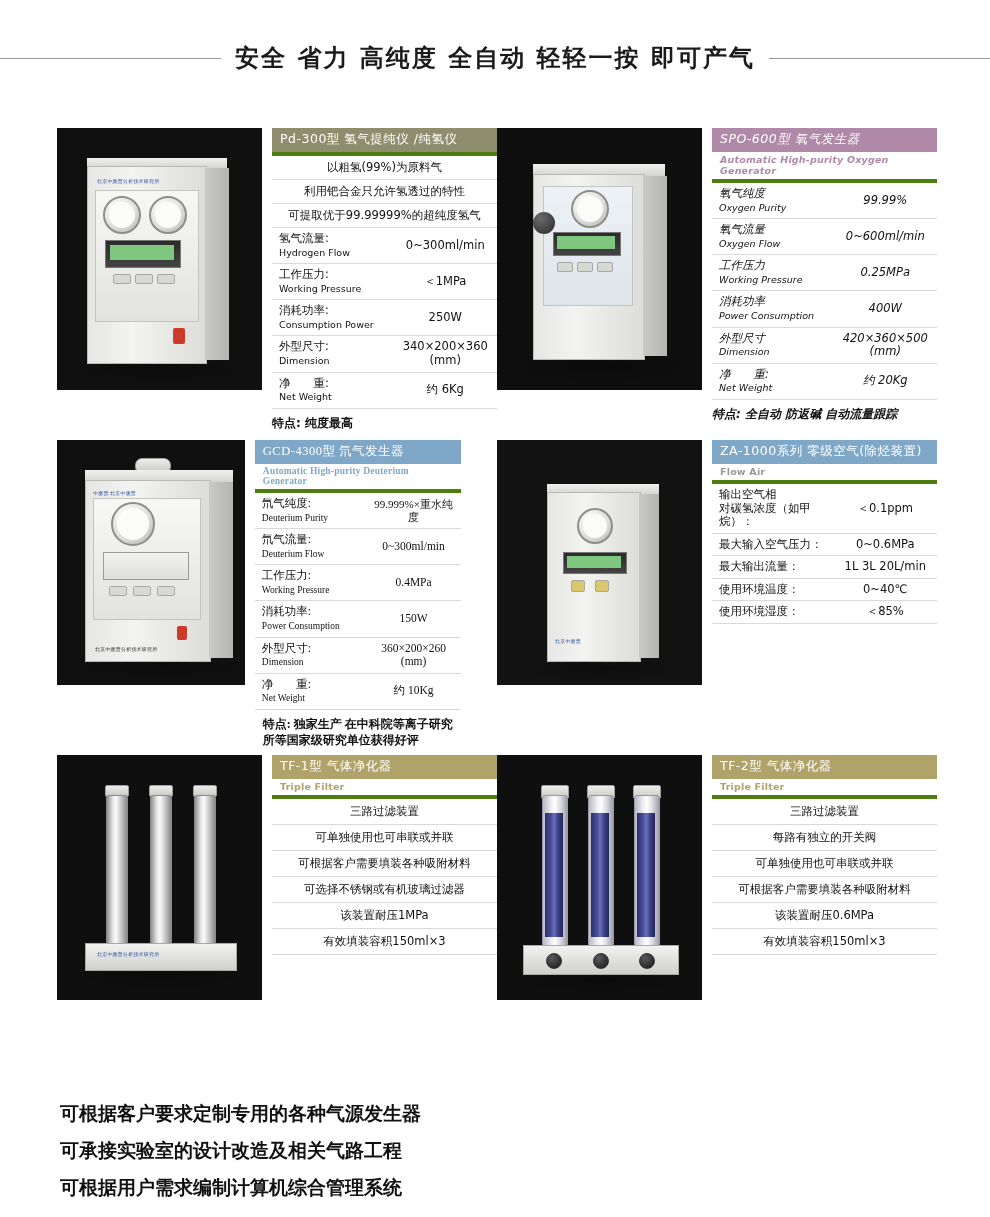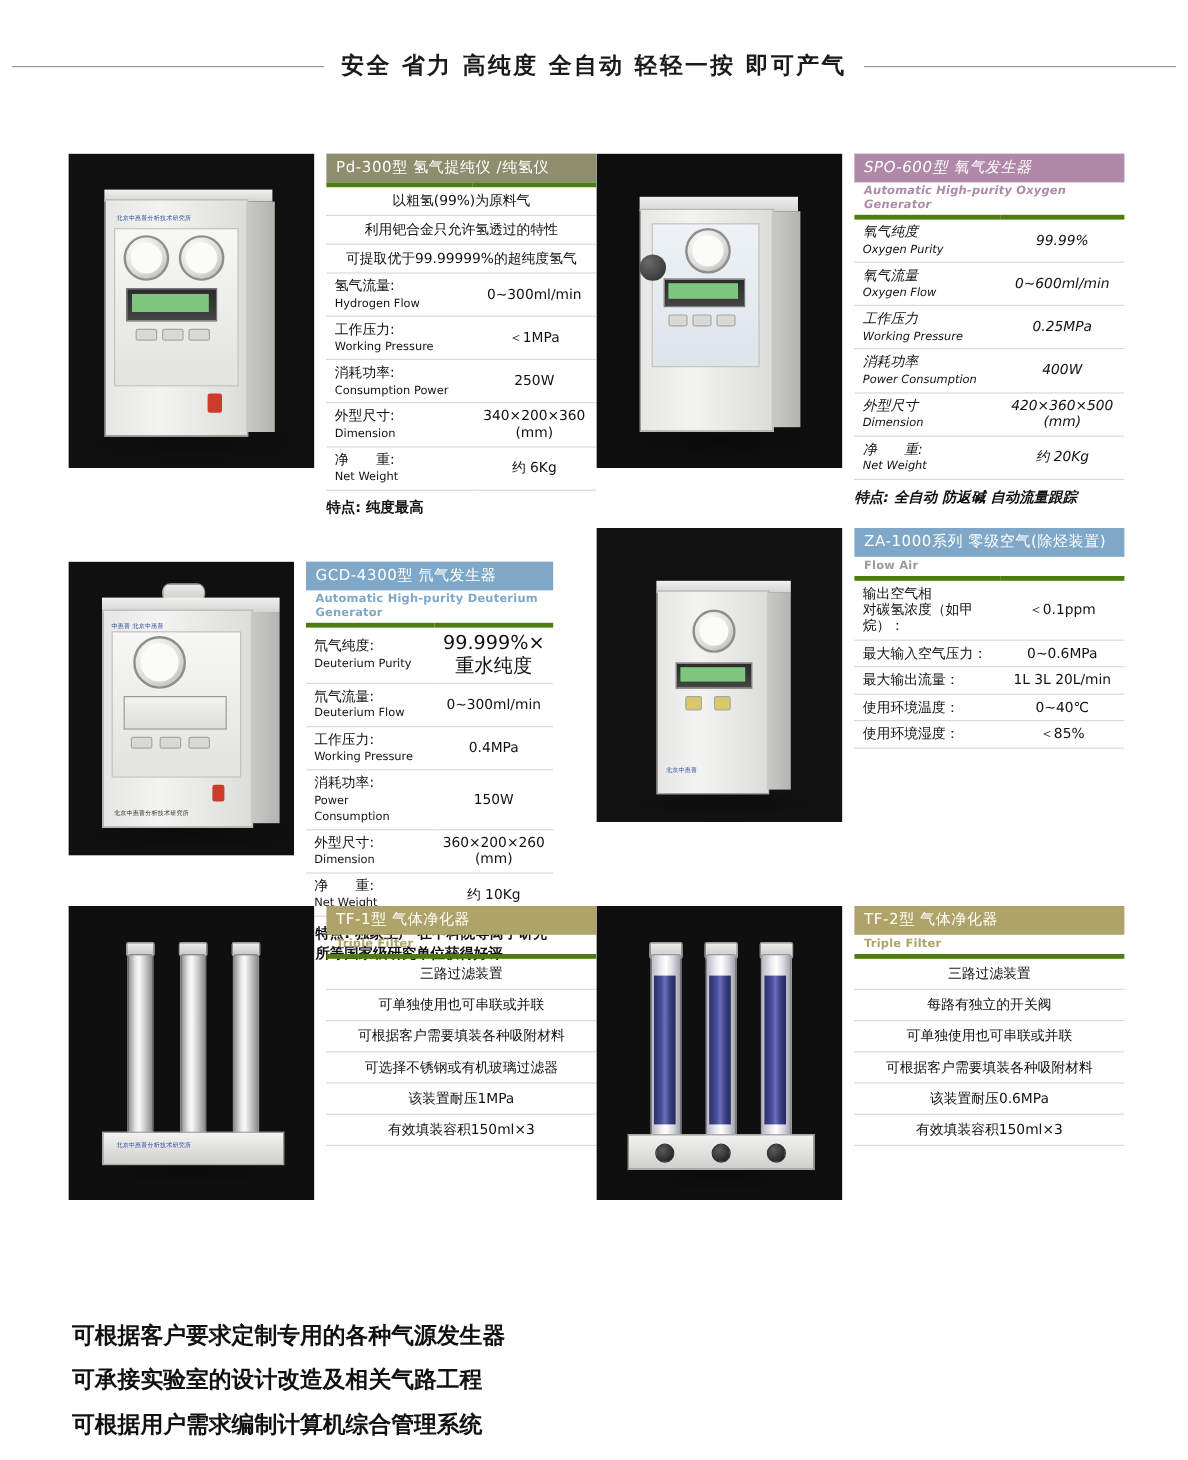--- a/index.html
+++ b/index.html
@@ -17,7 +17,7 @@
   }
   .headline .rule{height:1px;background:#9a9a9a;flex:0 0 260px;}
   .headline .txt{
-    font-size:19px;letter-spacing:2px;color:#1a1a1a;white-space:nowrap;font-weight:600;
+    font-size:24px;letter-spacing:2px;color:#1a1a1a;white-space:nowrap;font-weight:600;
   }
   .panel{position:absolute;display:flex;}
   .photo{

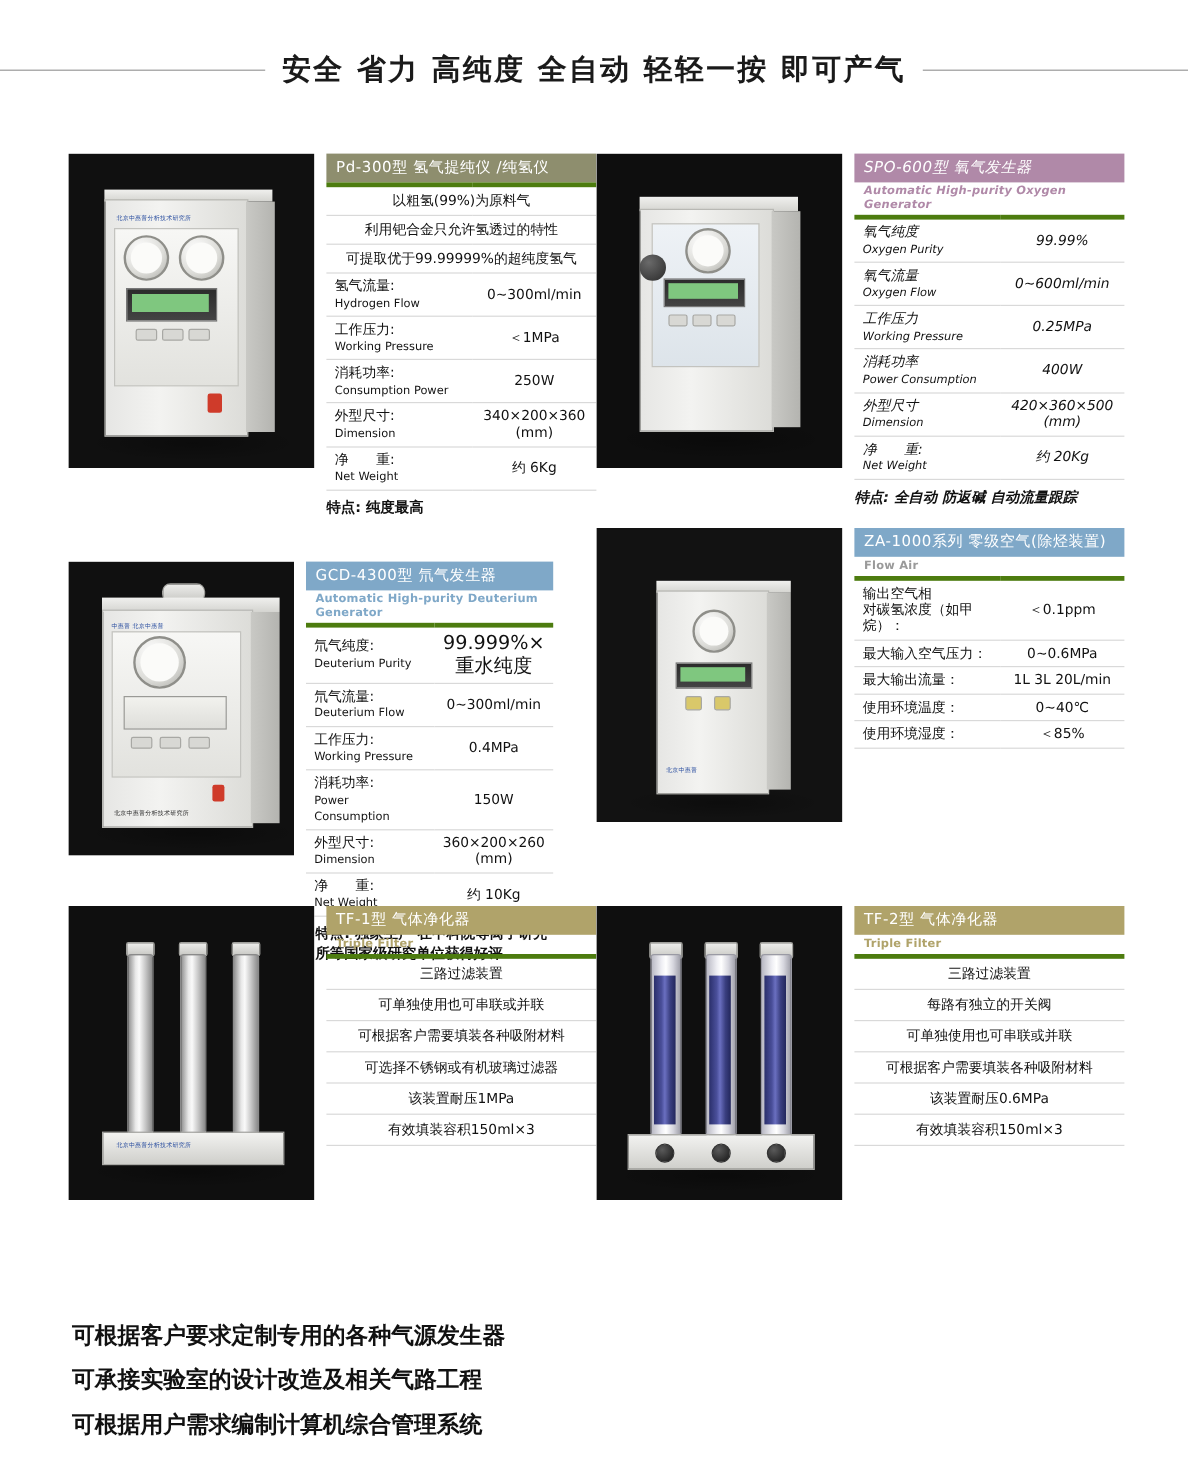--- a/index.html
+++ b/index.html
@@ -188,7 +188,7 @@
   </div>
 </div>
 
-<div class="panel" style="left:57px;top:468px;width:404px;">
+<div class="panel" style="left:57px;top:440px;width:404px;font-family:Liberation Serif, serif;">
   <div class="photo" style="width:205px;height:245px;">
     <div class="bg-dark" style="left:0;top:0;width:205px;height:245px;background:#101010;"></div>
     <div class="shadow" style="left:14px;top:212px;width:180px;height:28px;"></div>

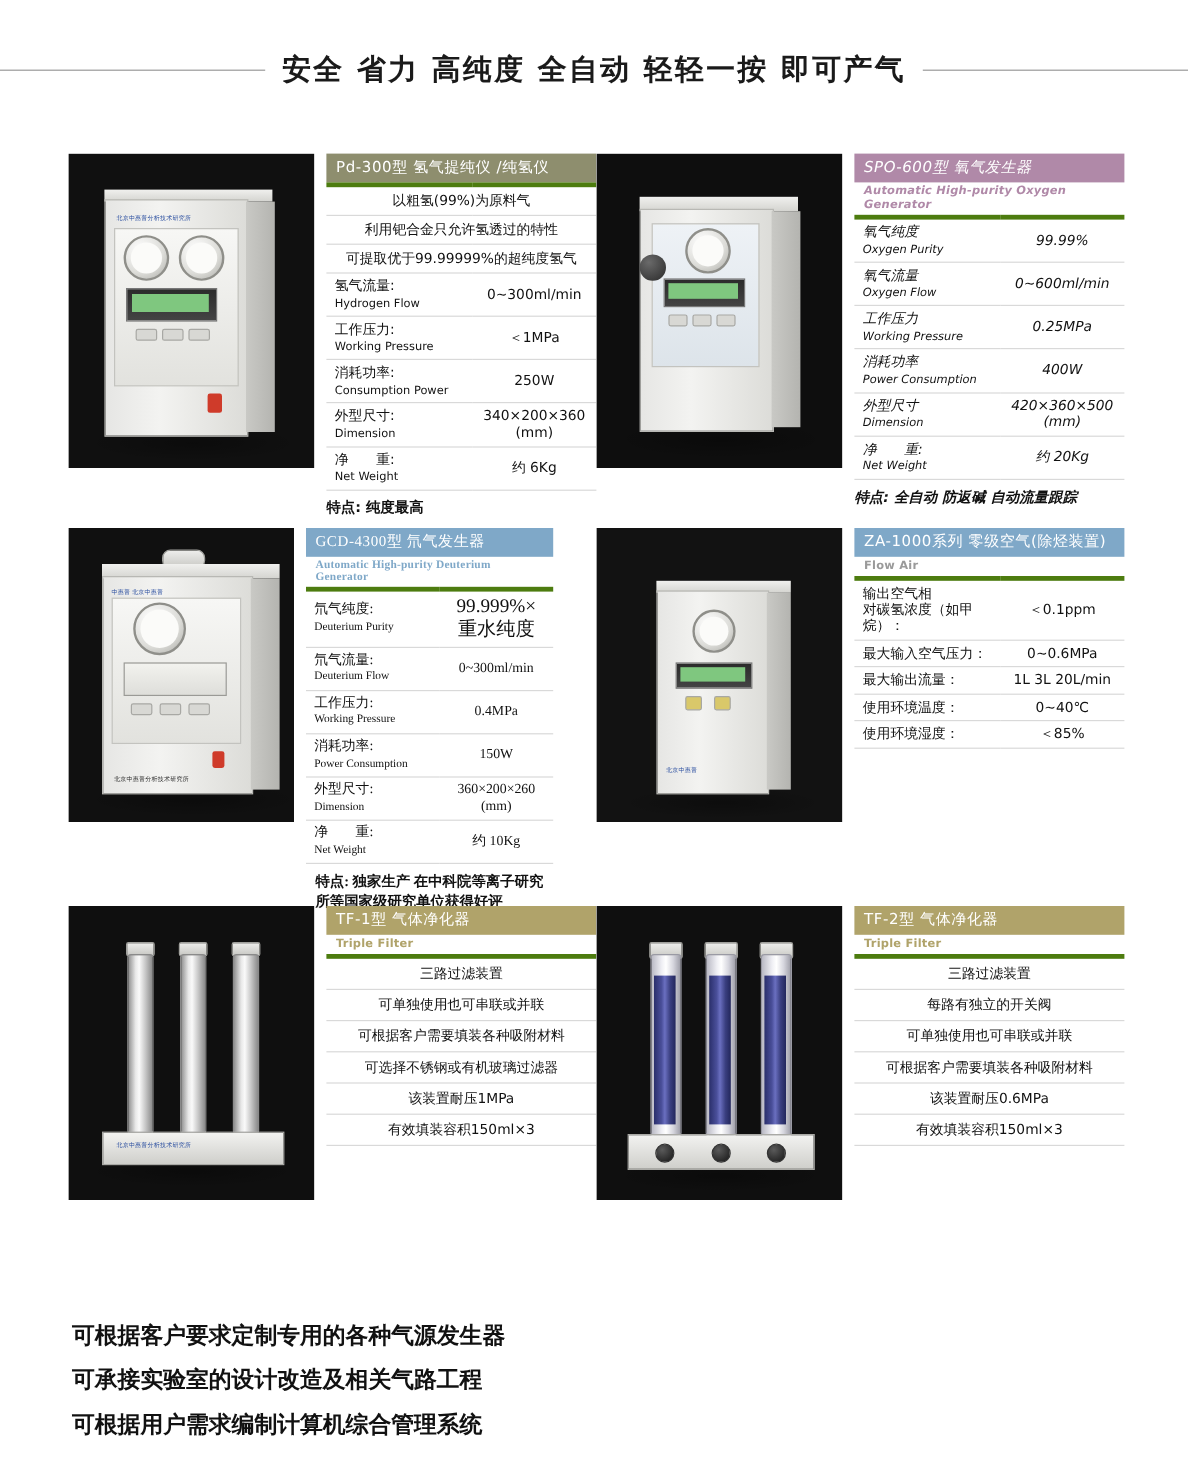--- a/index.html
+++ b/index.html
@@ -214,7 +214,7 @@
       <tbody>
           <tr>
         <td class="k"><span>氘气纯度:</span><br><span class="en">Deuterium Purity</span></td>
-        <td class="v" style="font-size:16px">99.999%×重水纯度</td>
+        <td class="v" style="font-size:11px">99.999%×重水纯度</td>
       </tr>
       <tr>
         <td class="k"><span>氘气流量:</span><br><span class="en">Deuterium Flow</span></td>

